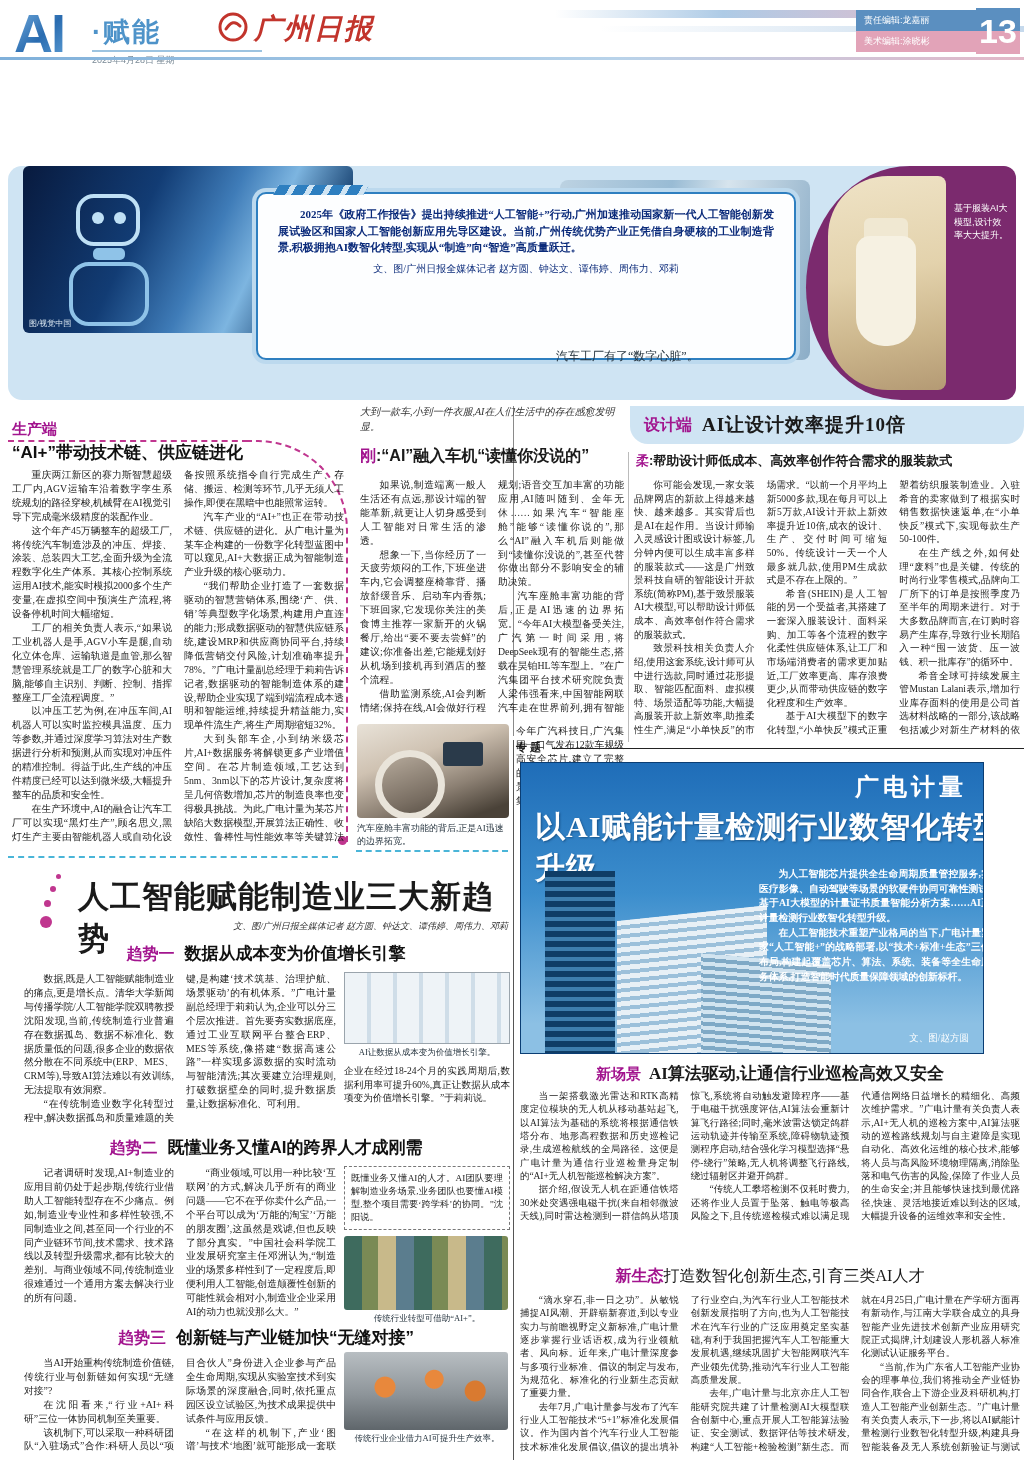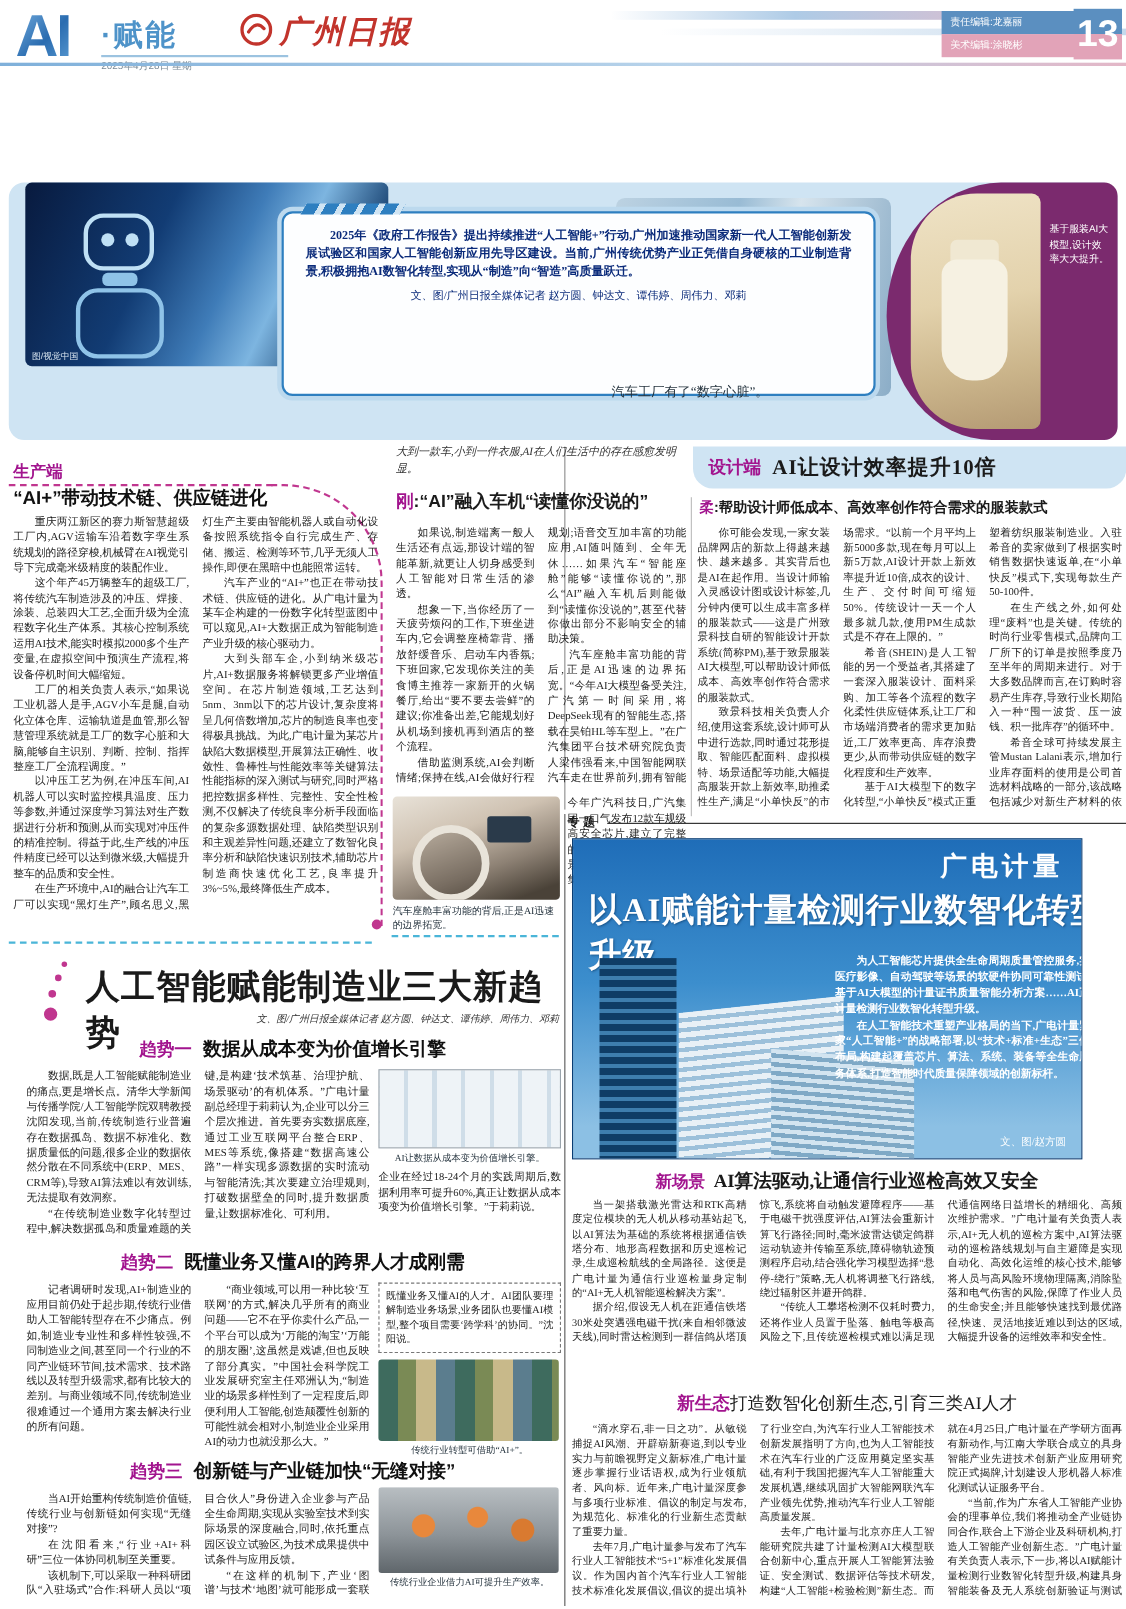--- a/index.html
+++ b/index.html
@@ -241,6 +241,7 @@
       <p>以冲压工艺为例,在冲压车间,AI机器人可以实时监控模具温度、压力等参数,并通过深度学习算法对生产数据进行分析和预测,从而实现对冲压件的精准控制。得益于此,生产线的冲压件精度已经可以达到微米级,大幅提升整车的品质和安全性。</p>
       <p>在生产环境中,AI的融合让汽车工厂可以实现“黑灯生产”,顾名思义,黑灯生产主要由智能机器人或自动化设备按照系统指令自行完成生产、存储、搬运、检测等环节,几乎无须人工操作,即便在黑暗中也能照常运转。</p>
       <p>汽车产业的“AI+”也正在带动技术链、供应链的进化。从广电计量为某车企构建的一份数字化转型蓝图中可以窥见,AI+大数据正成为智能制造产业升级的核心驱动力。</p>
+      <p>“我们帮助企业打造了一套数据驱动的智慧营销体系,围绕‘产、供、销’等典型数字化场景,构建用户直连的能力;形成数据驱动的智慧供应链系统,建设MRP和供应商协同平台,持续降低营销交付风险,计划准确率提升78%。”广电计量副总经理于莉莉告诉记者,数据驱动的智能制造体系的建设,帮助企业实现了端到端流程成本透明和智能运维,持续提升精益能力,实现单件流生产,将生产周期缩短32%。</p>
       <p>大到头部车企,小到纳米级芯片,AI+数据服务将解锁更多产业增值空间。在芯片制造领域,工艺达到5nm、3nm以下的芯片设计,复杂度将呈几何倍数增加,芯片的制造良率也变得极具挑战。为此,广电计量为某芯片缺陷大数据模型,开展算法正确性、收敛性、鲁棒性与性能效率等关键算法性能指标的深入测试与研究,同时严格把控数据多样性、完整性、安全性检测,不仅解决了传统良率分析手段面临的复杂多源数据处理、缺陷类型识别和主观差异性问题,还建立了数智化良率分析和缺陷快速识别技术,辅助芯片制造商快速优化工艺,良率提升3%~5%,最终降低生产成本。</p>
     </div>
 

